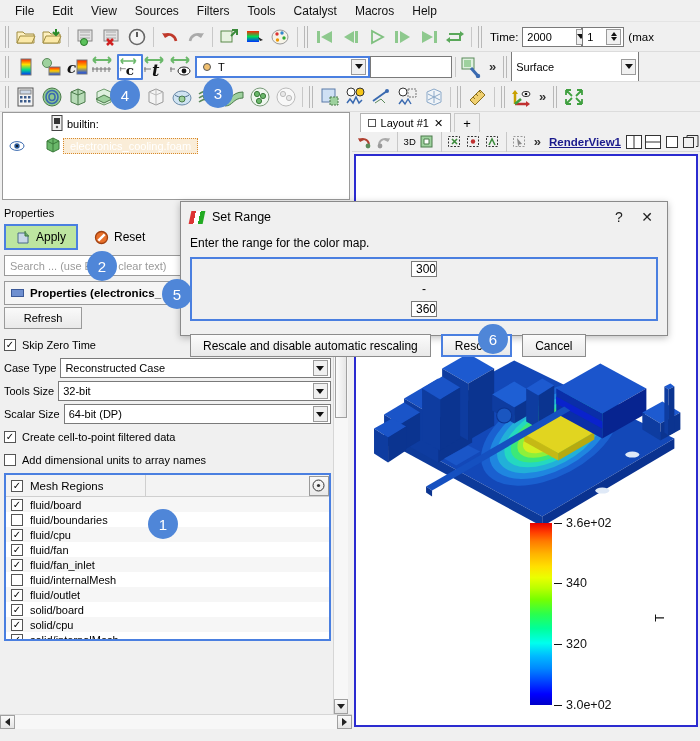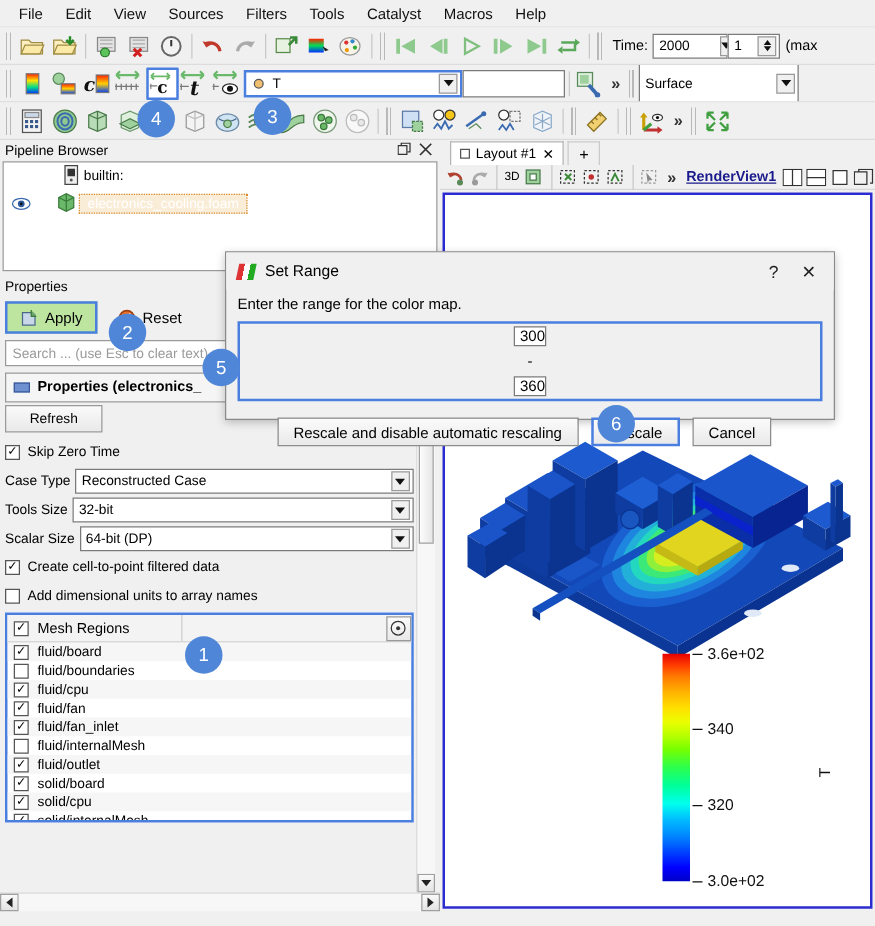--- a/index.html
+++ b/index.html
@@ -746,22 +746,6 @@
 <div id="body-area">
 
   <div id="left-panel">
-    <div class="panel-title">
-      <span>Pipeline Browser</span>
-      <span class="ctrls">
-        <span>
-          <svg width="11" height="11" viewBox="0 0 11 11">
-              <rect x="0.5" y="2.5" width="7" height="7" fill="none" stroke="#333"></rect>
-              <path d="M3 2.5V0.5h7v7H8" fill="none" stroke="#333"></path>
-            </svg>
-        </span>
-        <span>
-          <svg width="11" height="11" viewBox="0 0 11 11">
-              <path d="M1 1l9 9M10 1l-9 9" stroke="#333" stroke-width="1.4"></path>
-            </svg>
-        </span>
-      </span>
-    </div>
     <div id="pipeline-browser">
       <div class="pipe-row">
         <span class="eye"></span>

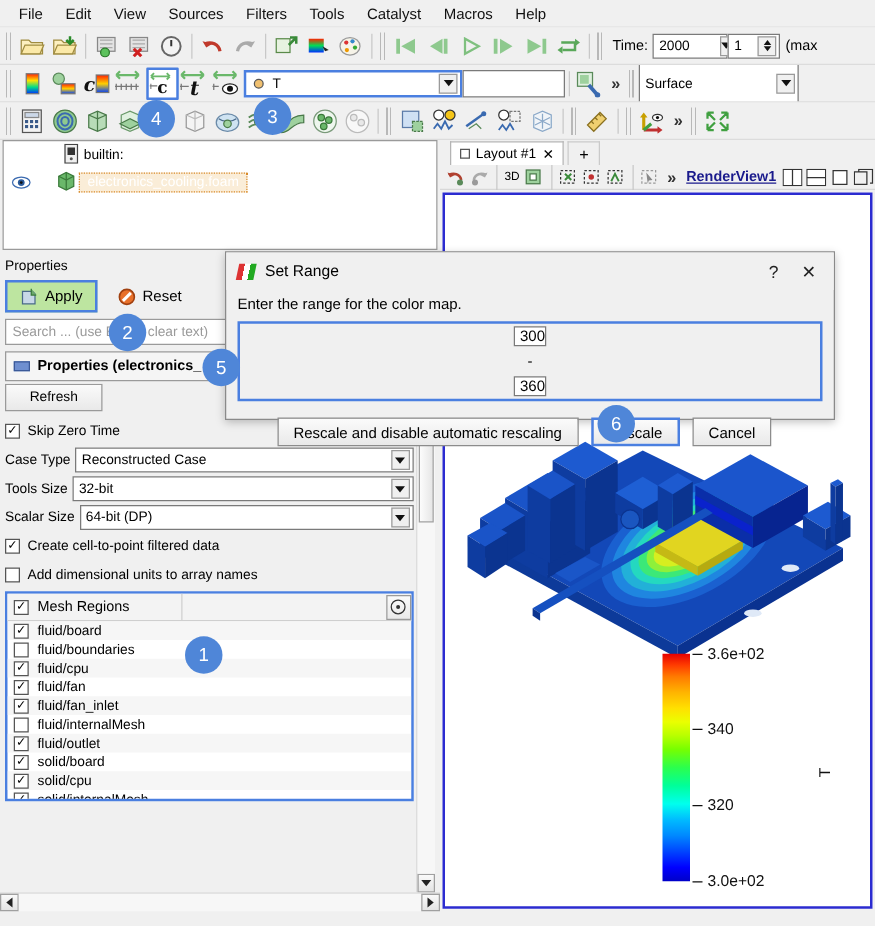--- a/index.html
+++ b/index.html
@@ -333,7 +333,7 @@
   #dlg-in2 { flex: 1; }
   #dlg-dash { font-size: 12px; }
   #dlg-buttons {
-    display: flex; justify-content: center; gap: 10px;
+    display: flex; justify-content: flex-start; gap: 10px;
     padding: 13px 9px 0 0;
   }
   .dbtn {

